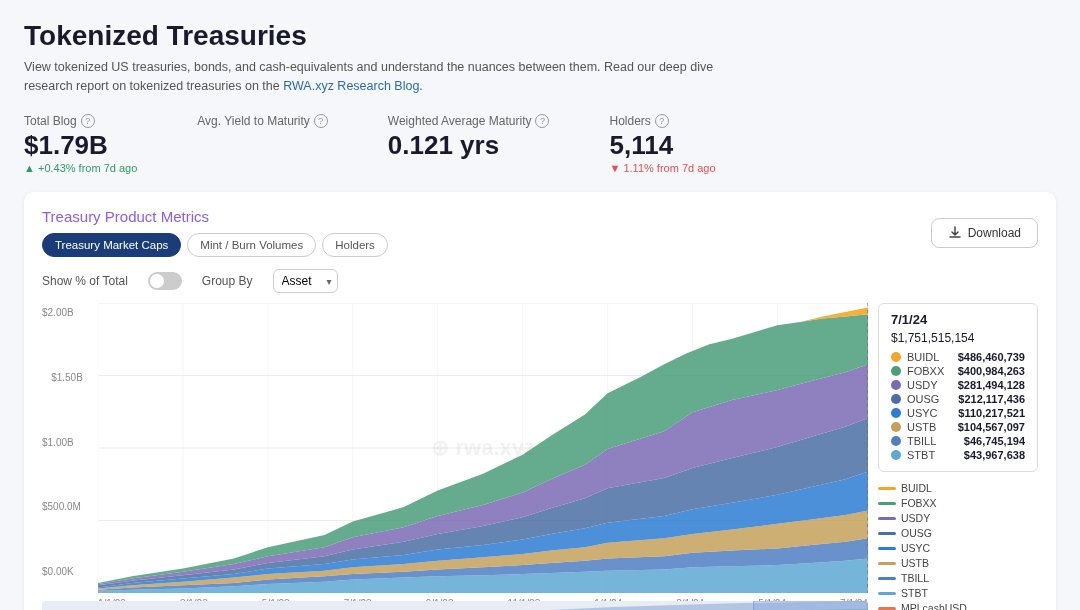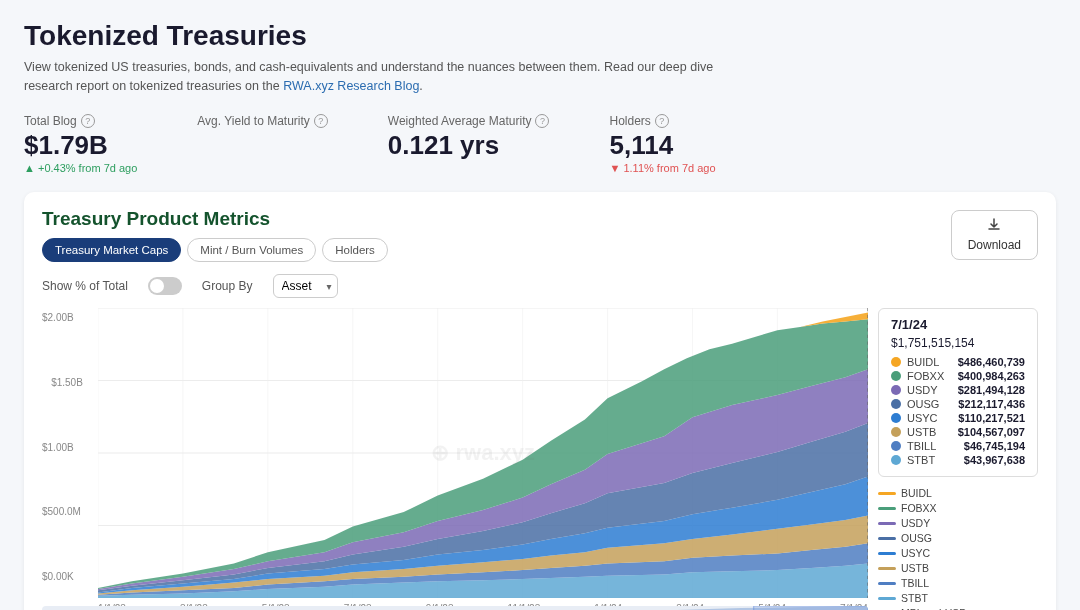--- a/index.html
+++ b/index.html
@@ -90,9 +90,9 @@
       margin-bottom: 12px;
     }
     .chart-title {
-      font-size: 19px;
-      font-weight: 700;
-      color: #14532d;
+      font-size: 15px;
+      font-weight: 400;
+      color: #8b5cf6;
     }
     .tab-group {
       display: flex;

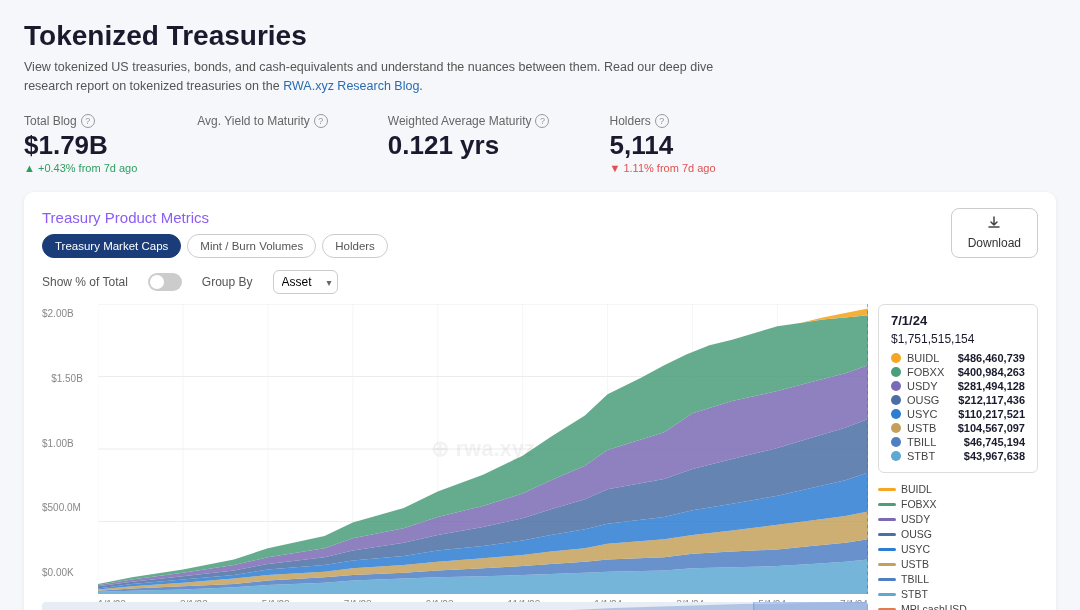--- a/index.html
+++ b/index.html
@@ -126,7 +126,6 @@
       cursor: pointer;
       color: #333;
       font-weight: 500;
-      flex-direction: column;
     }
     .controls-row {
       display: flex;

